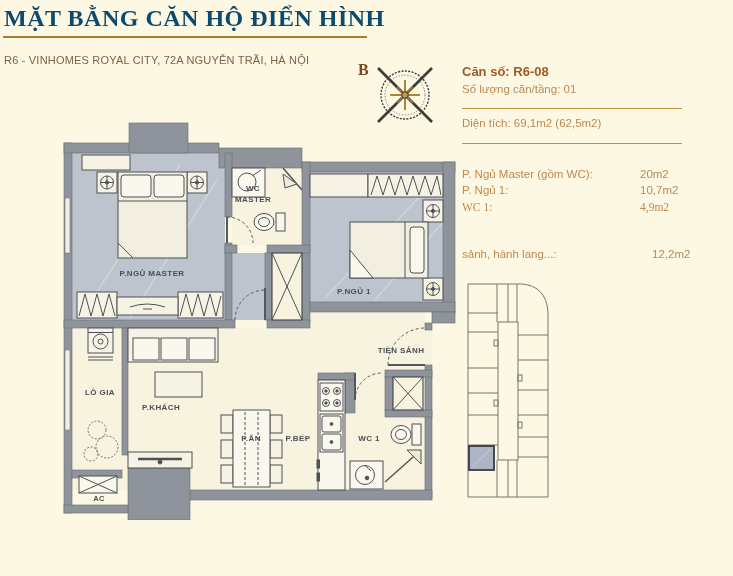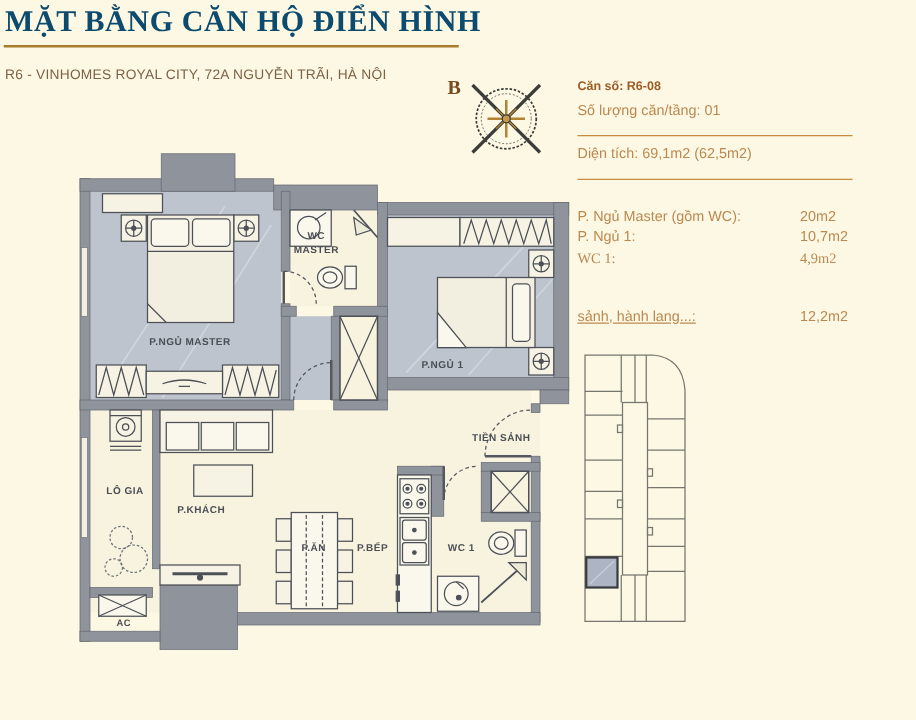--- a/index.html
+++ b/index.html
@@ -23,7 +23,7 @@
   }
   
   .info-panel{left:462px;top:60px;width:240px;height:215px;font-size:11.5px;color:#BB8950;}
-  .info-panel .unit{left:0;top:4px;font-size:10px;font-weight:bold;color:#9C5B24;white-space:nowrap;}
+  .info-panel .unit{left:0;top:4px;font-size:13px;font-weight:bold;color:#9C5B24;white-space:nowrap;}
   .info-panel .perfloor{left:0;top:23px;white-space:nowrap;}
   .divider{left:0;width:220px;height:0;border-top:1px solid #C68C3F;}
   .d1{top:48px;} .d2{top:83px;}

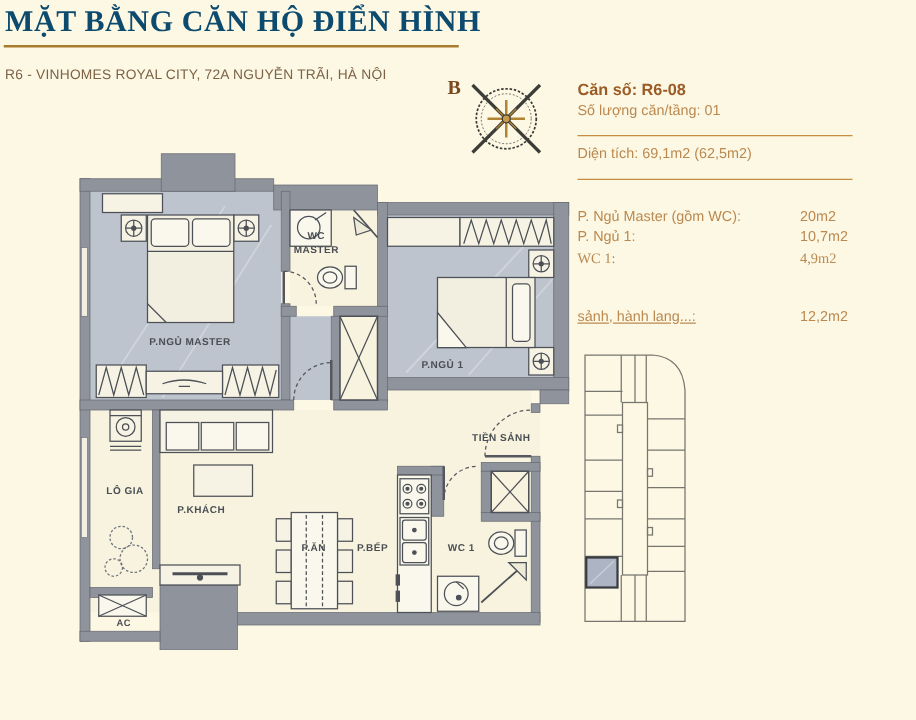--- a/index.html
+++ b/index.html
@@ -32,7 +32,7 @@
   .room-row .val{position:absolute;left:178px;top:0;}
   .r0{top:91px;} .r1{top:107.5px;} .r2{top:124px;} .r3{top:140.5px;font-family:Liberation Serif, serif;}
   .other1{left:0;top:171px;white-space:nowrap;}
-  .other2{left:0;top:187.5px;white-space:nowrap;text-decoration:underline;}
+  .other2{left:0;top:187.5px;white-space:nowrap;}
   .other-val{left:178px;top:187.5px;}
   
   svg{display:block;}

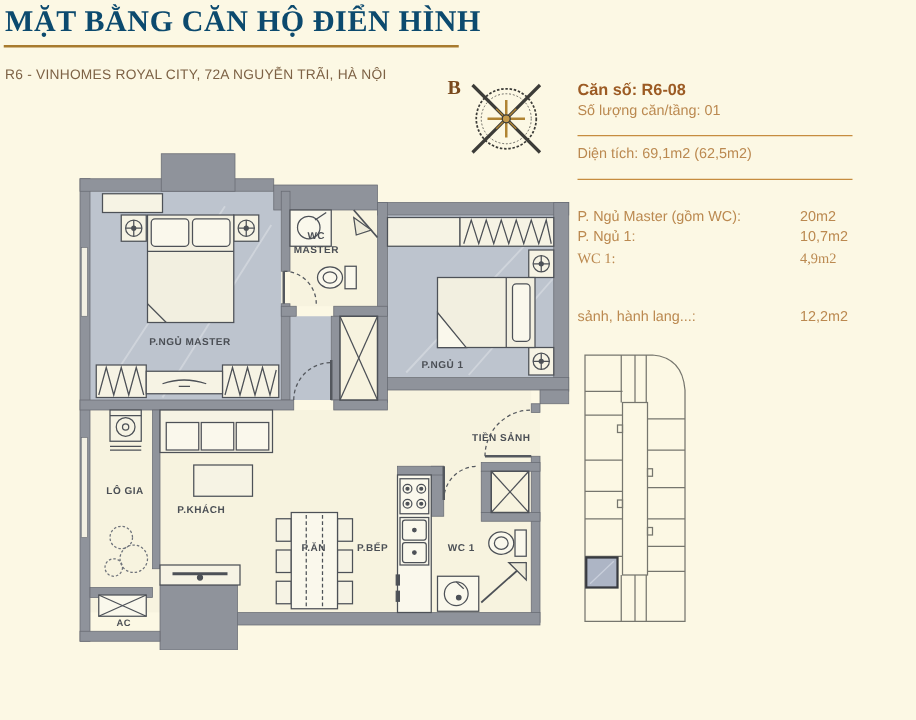--- a/index.html
+++ b/index.html
@@ -33,7 +33,7 @@
   .r0{top:91px;} .r1{top:107.5px;} .r2{top:124px;} .r3{top:140.5px;font-family:Liberation Serif, serif;}
   .other1{left:0;top:171px;white-space:nowrap;}
   .other2{left:0;top:187.5px;white-space:nowrap;}
-  .other-val{left:178px;top:187.5px;}
+  .other-val{left:190px;top:187.5px;}
   
   svg{display:block;}
   svg text{font-family:"Liberation Sans",sans-serif;}

